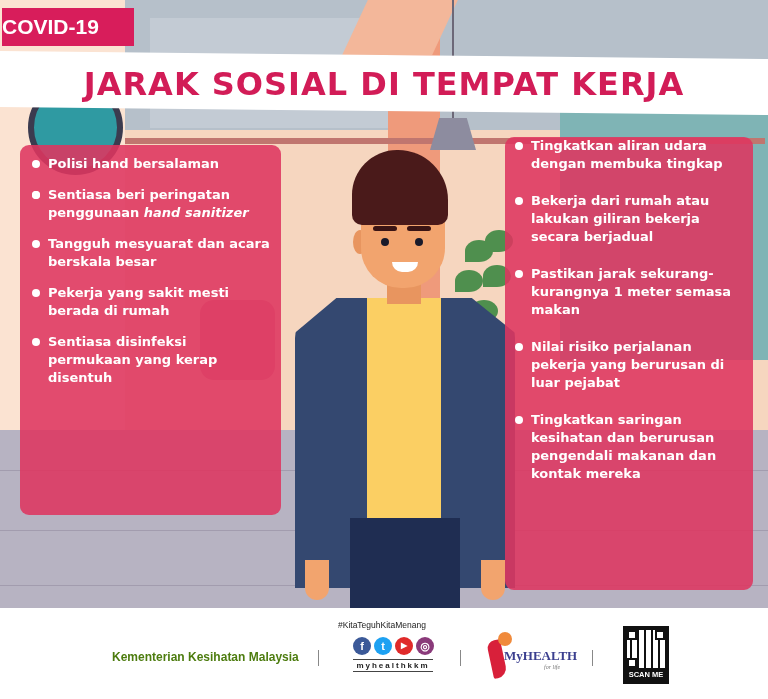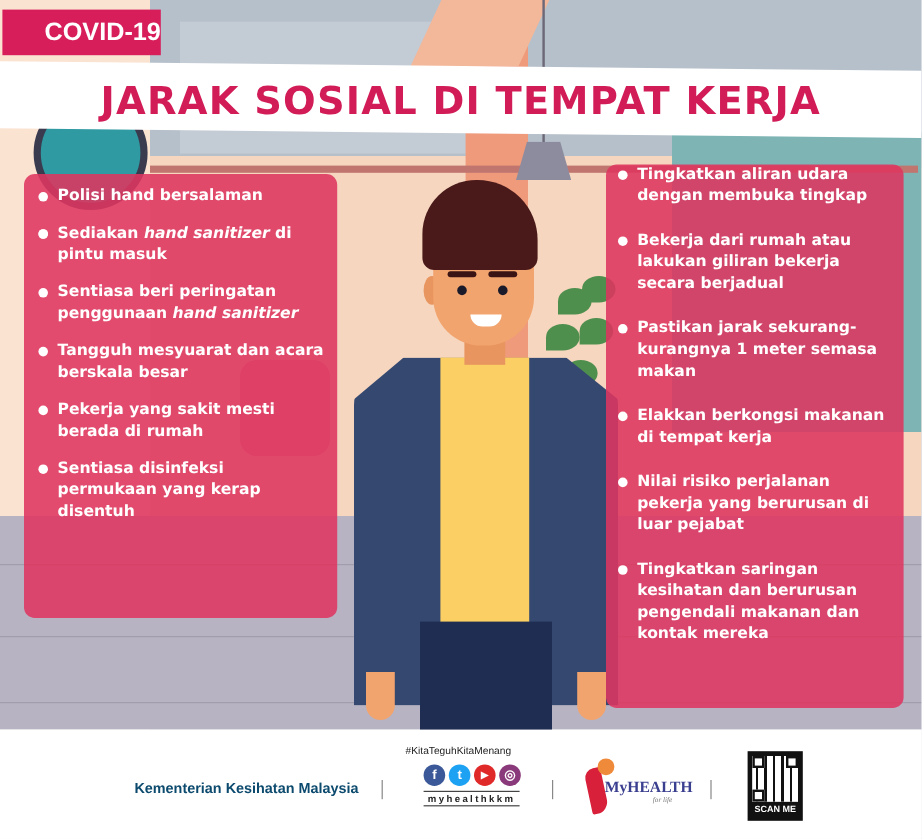--- a/index.html
+++ b/index.html
@@ -28,7 +28,7 @@
   .chair { position: absolute; left: 200px; top: 300px; width: 75px; height: 80px; border-radius: 14px; background: #c74a6a; opacity: 0.55; }
 
   
-  .covid-badge { position: absolute; left: 2px; top: 8px; height: 38px; width: 132px; background: #d81d5b; color: #ffffff; font-family: "Liberation Sans", sans-serif; font-weight: bold; font-size: 21px; line-height: 38px; text-align: right; z-index: 5; }
+  .covid-badge { position: absolute; left: 2px; top: 8px; height: 38px; width: 132px; background: #d81d5b; color: #ffffff; font-family: "Liberation Sans", sans-serif; font-weight: bold; font-size: 21px; line-height: 38px; text-align: left; z-index: 5; }
   .title-banner { position: absolute; left: -10px; top: 55px; width: 790px; height: 56px; background: #ffffff; transform: rotate(0.6deg); z-index: 4; }
   .title-text { position: absolute; left: 0; top: 56px; width: 768px; text-align: center; color: #d21c57; font-family: "DejaVu Sans", sans-serif; font-weight: bold; font-size: 32px; letter-spacing: 1px; line-height: 56px; z-index: 5; }
 

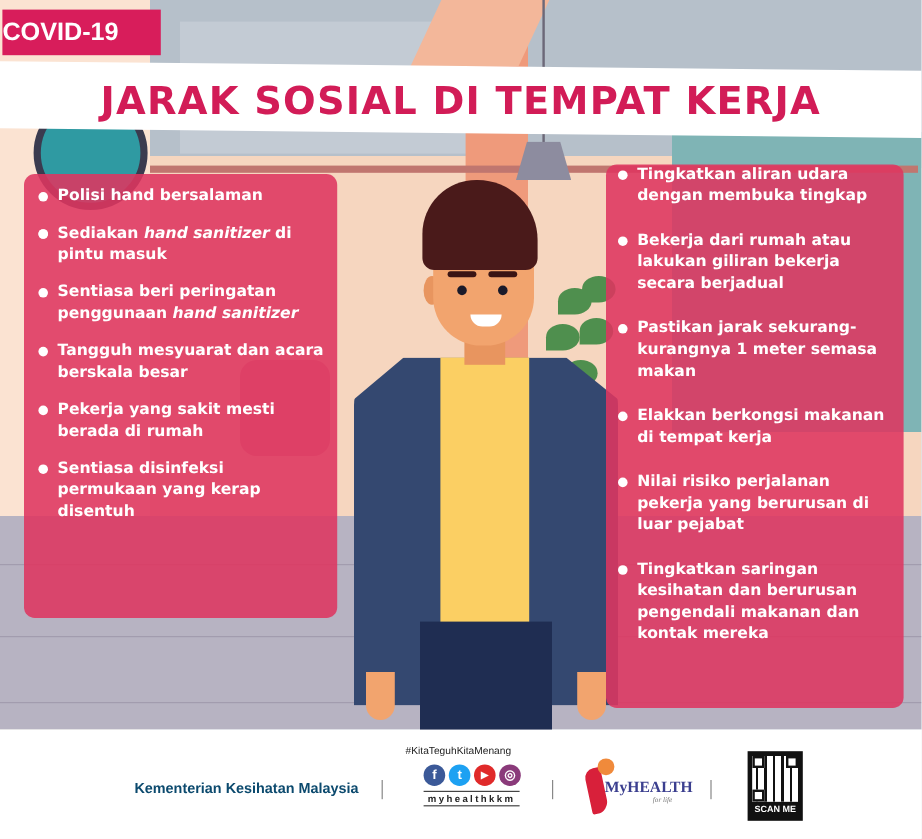--- a/index.html
+++ b/index.html
@@ -139,10 +139,6 @@
     </div>
     <div class="tip">
       <span class="tip-bullet"></span>
-      <span>Sediakan </span><em>hand sanitizer</em><span> di pintu masuk</span>
-    </div>
-    <div class="tip">
-      <span class="tip-bullet"></span>
       <span>Sentiasa beri peringatan penggunaan </span><em>hand sanitizer</em>
     </div>
     <div class="tip">

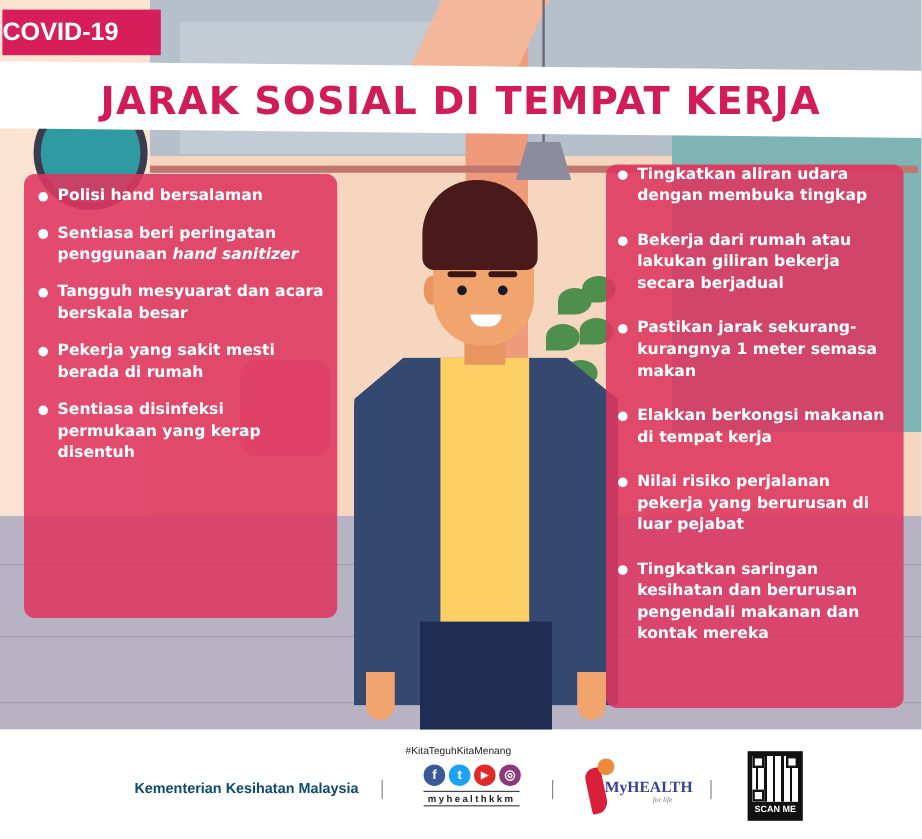--- a/index.html
+++ b/index.html
@@ -170,10 +170,6 @@
     </div>
     <div class="tip">
       <span class="tip-bullet"></span>
-      <span>Elakkan berkongsi makanan di tempat kerja</span>
-    </div>
-    <div class="tip">
-      <span class="tip-bullet"></span>
       <span>Nilai risiko perjalanan pekerja yang berurusan di luar pejabat</span>
     </div>
     <div class="tip">

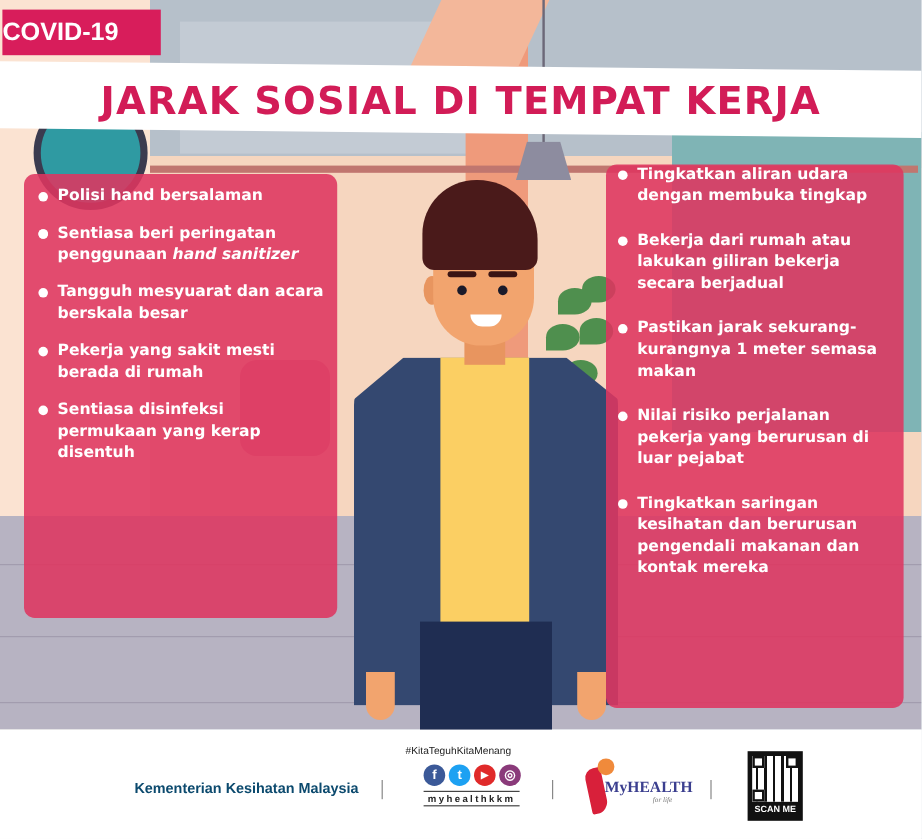--- a/index.html
+++ b/index.html
@@ -59,7 +59,7 @@
 
   
   .footer { position: absolute; left: 0; top: 608px; width: 768px; height: 91px; background: #ffffff; }
-  .ministry { position: absolute; left: 112px; top: 42px; font-family: "Liberation Sans", sans-serif; font-weight: bold; font-size: 12px; color: #0c4a6e; }
+  .ministry { position: absolute; left: 112px; top: 42px; font-family: "Liberation Sans", sans-serif; font-weight: bold; font-size: 12px; color: #4d7c0f; }
   .divider { position: absolute; top: 42px; width: 1px; height: 16px; background: #888; }
   .hashtag { position: absolute; left: 338px; top: 12px; font-family: "Liberation Sans", sans-serif; font-weight: normal; font-size: 8.5px; color: #222; }
   .socials { position: absolute; left: 353px; top: 29px; display: flex; gap: 3px; }

